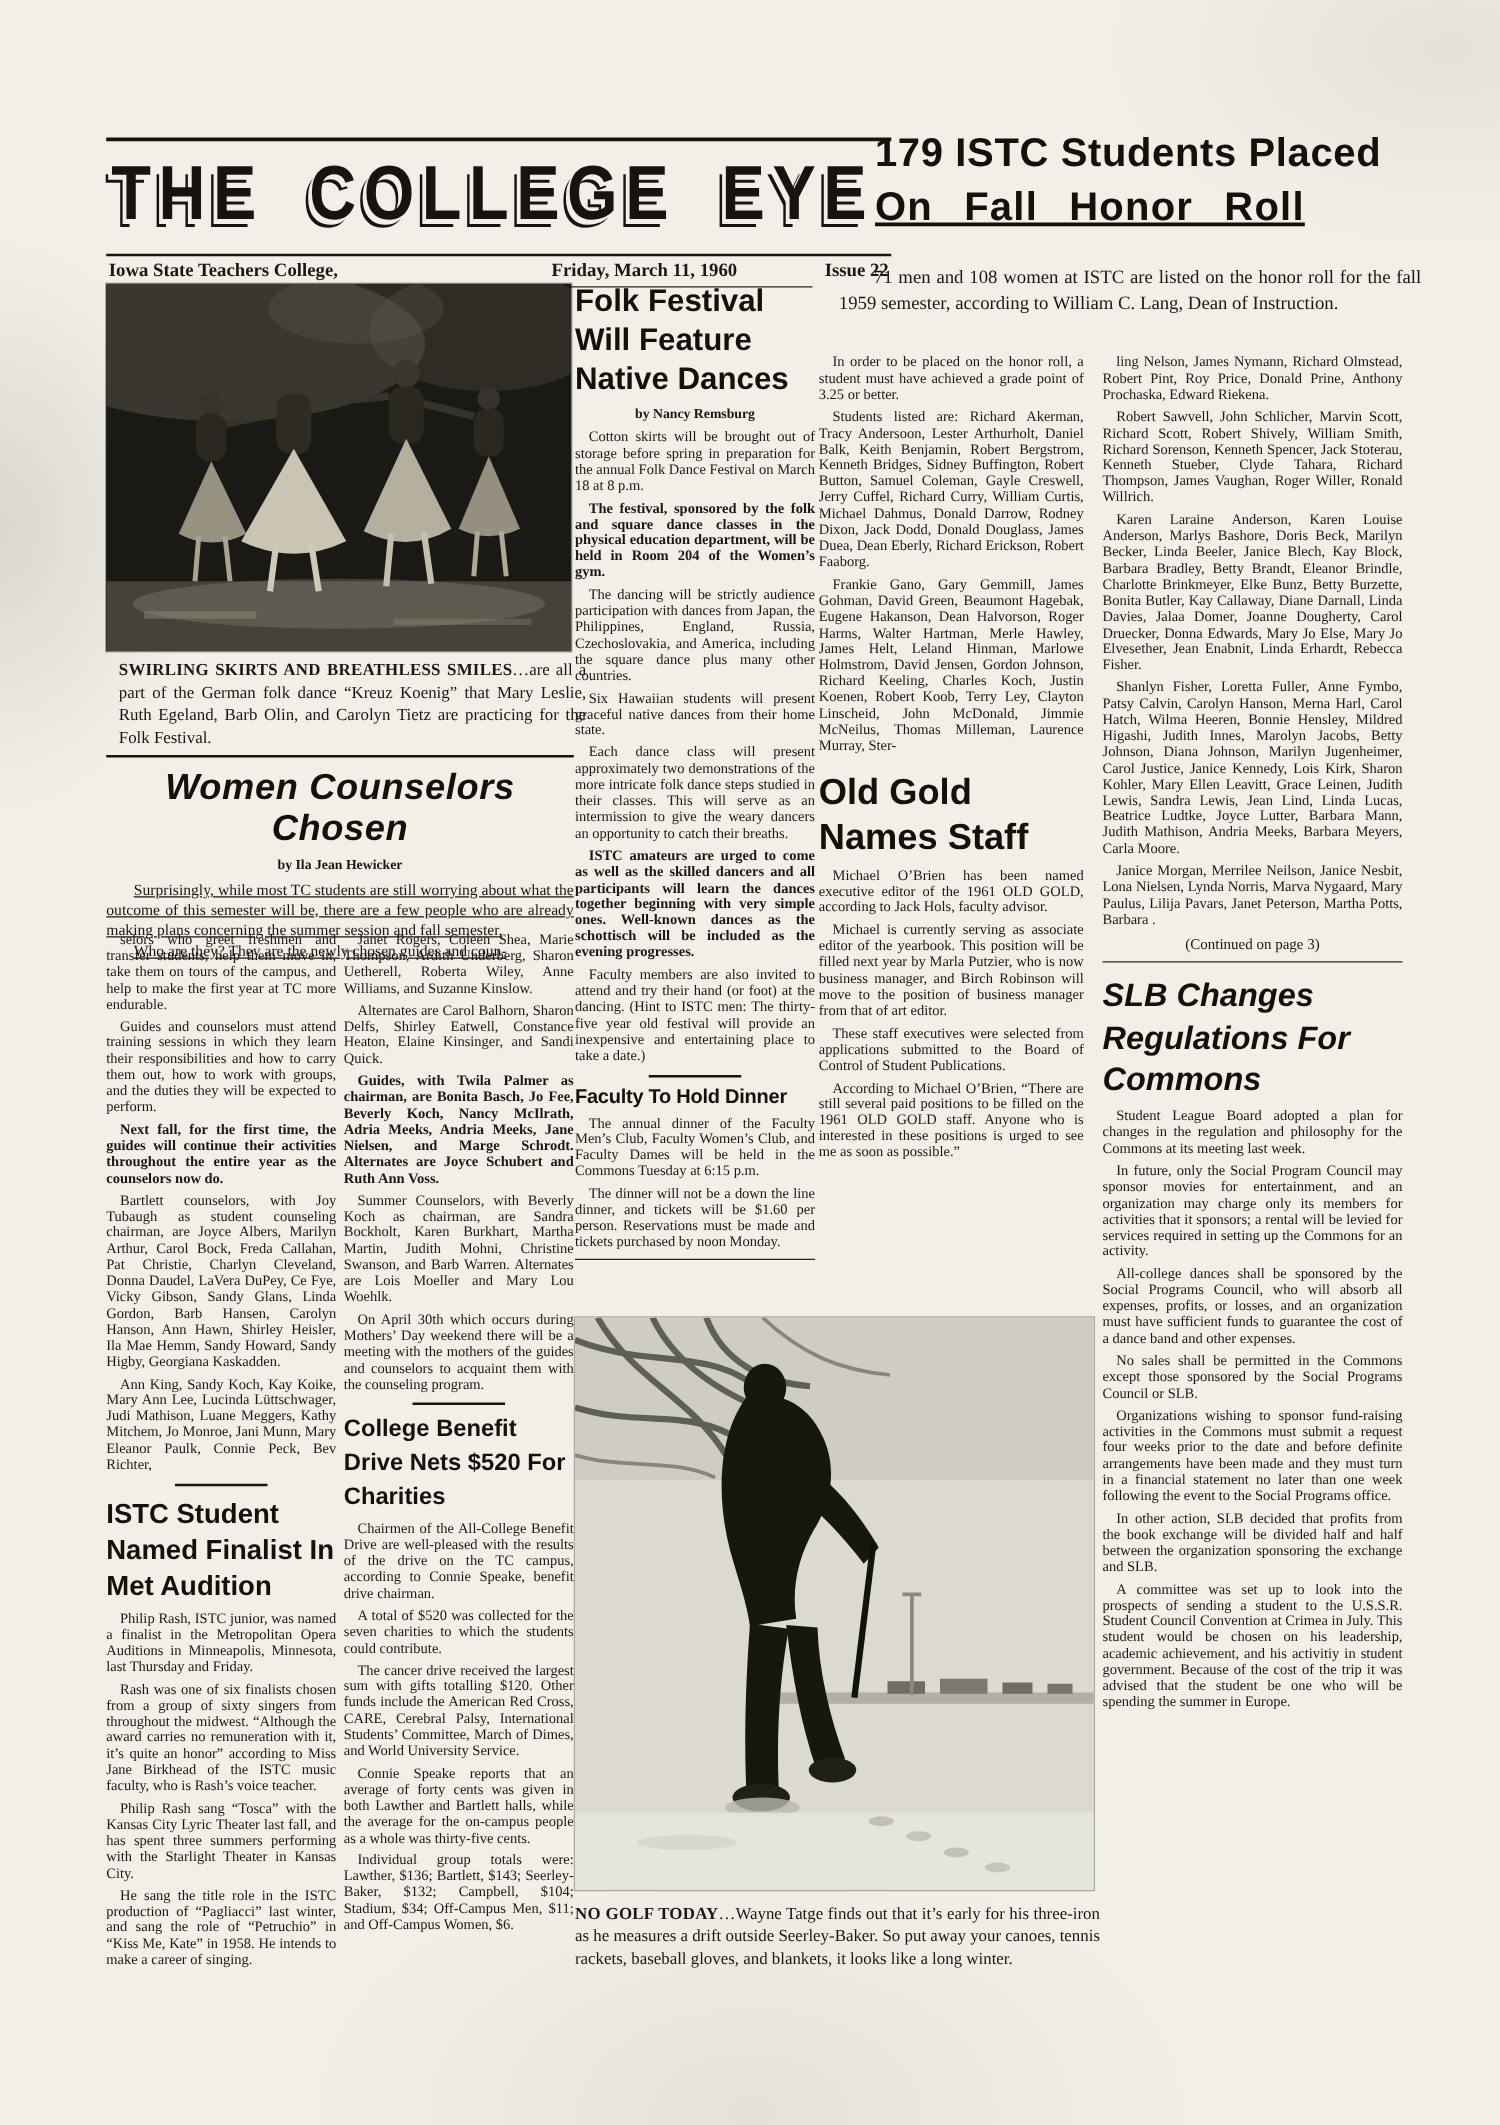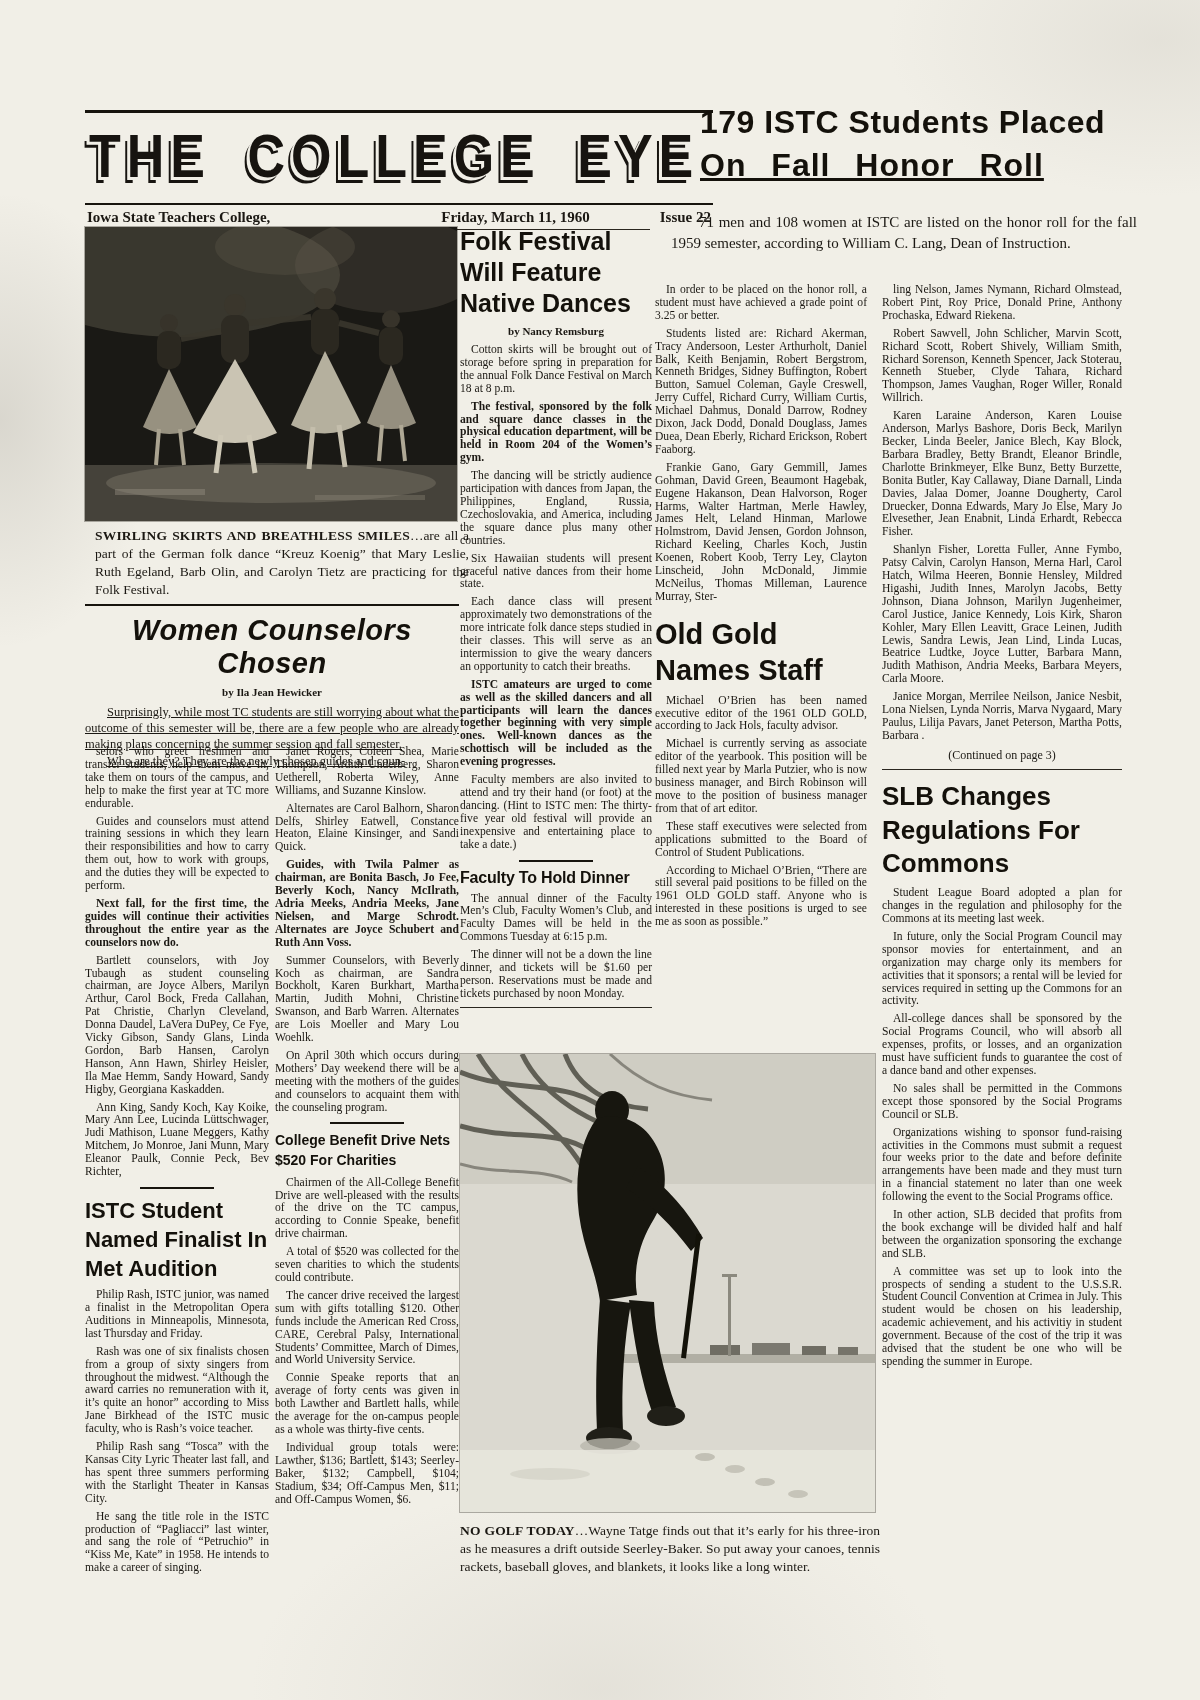--- a/index.html
+++ b/index.html
@@ -35,7 +35,7 @@
   .h-women  { font-size:29px; font-style:italic; letter-spacing:.5px; text-align:center; }
   .h-folk   { font-size:25px; line-height:1.24; }
   .h-oldgold{ font-size:29px; line-height:1.24; max-width:180px; }
-  .h-slb    { font-size:26px; line-height:1.3; max-width:210px; }
+  .h-slb    { font-size:26px; line-height:1.3; font-style:italic; max-width:210px; }
   .h-met    { font-size:22px; line-height:1.32; }
   .h-benefit{ font-size:14px; line-height:1.4; }
   .h-faculty{ font-size:16px; white-space:nowrap; letter-spacing:-0.2px; }

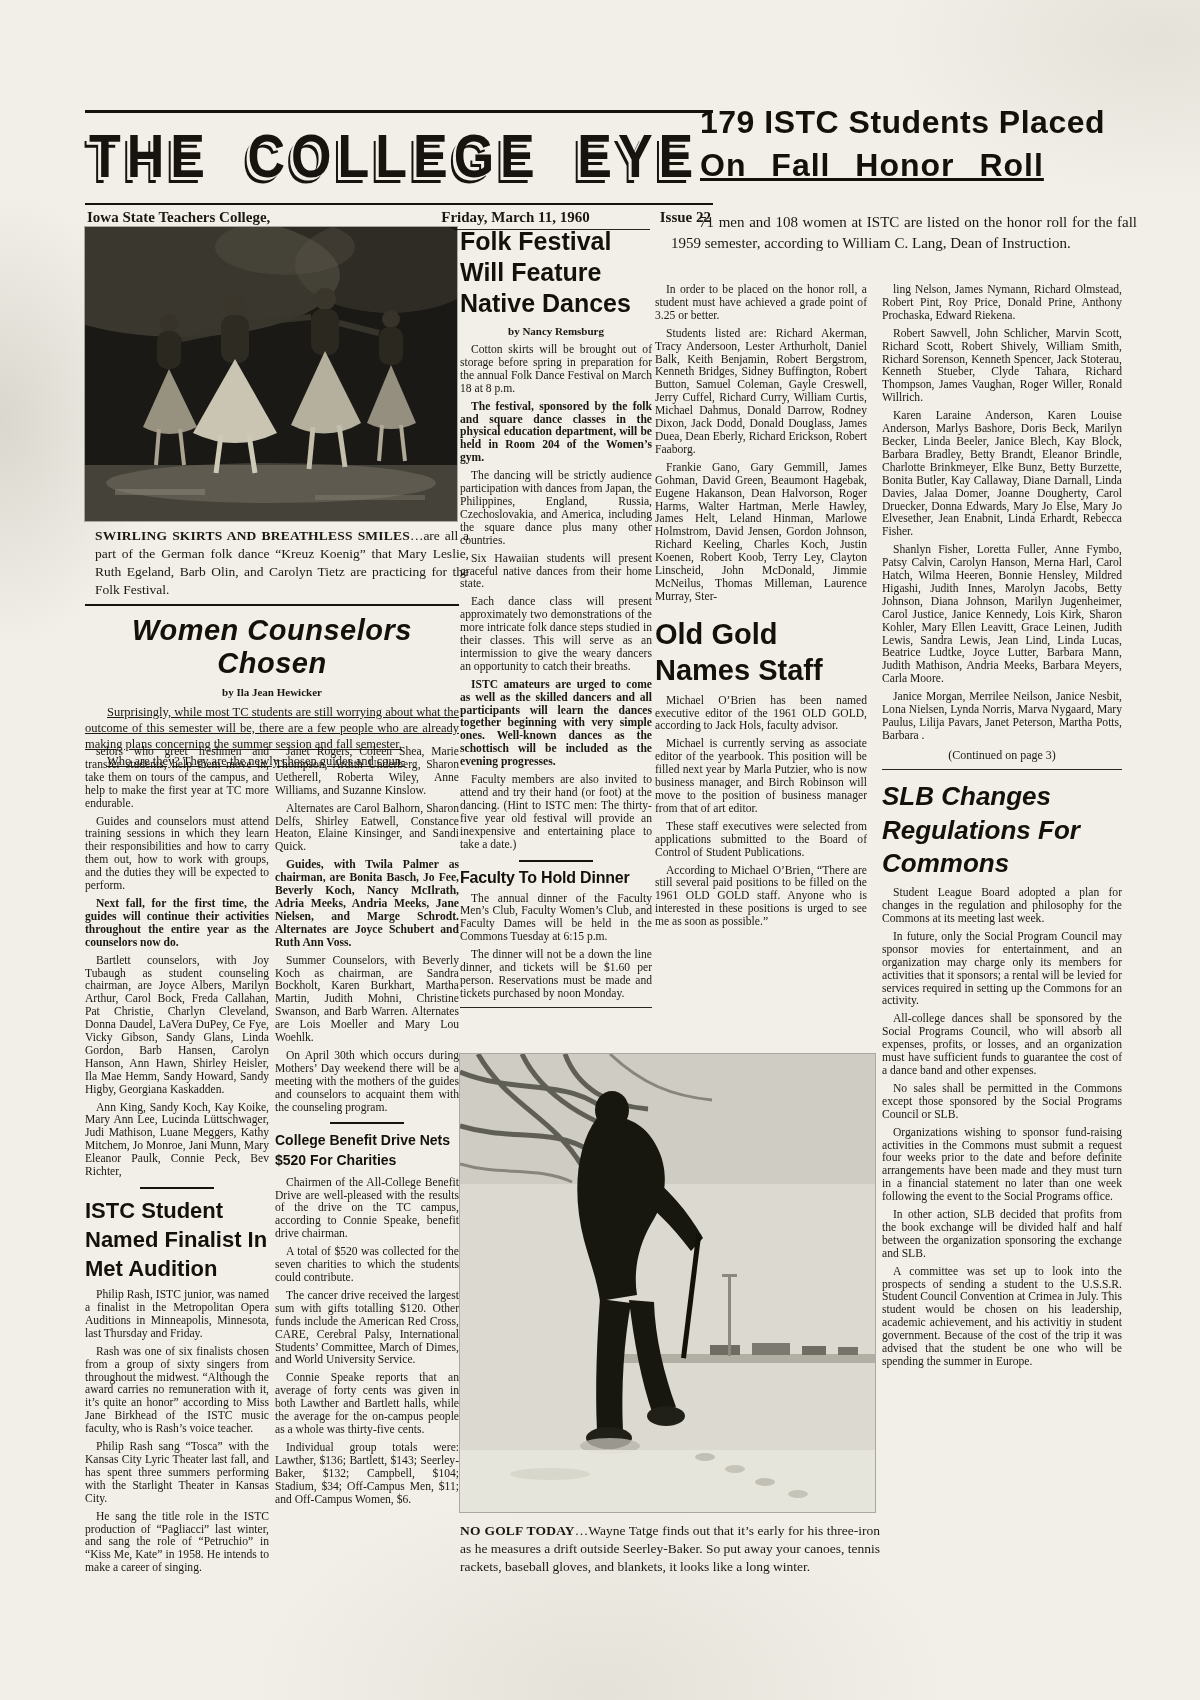--- a/index.html
+++ b/index.html
@@ -37,7 +37,7 @@
   .h-oldgold{ font-size:29px; line-height:1.24; max-width:180px; }
   .h-slb    { font-size:26px; line-height:1.3; font-style:italic; max-width:210px; }
   .h-met    { font-size:22px; line-height:1.32; }
-  .h-benefit{ font-size:14px; line-height:1.4; }
+  .h-benefit{ font-size:19px; line-height:1.4; }
   .h-faculty{ font-size:16px; white-space:nowrap; letter-spacing:-0.2px; }
 
   .byline { font-weight:bold; text-align:center; font-size:11px; margin:2px 0 7px; }

